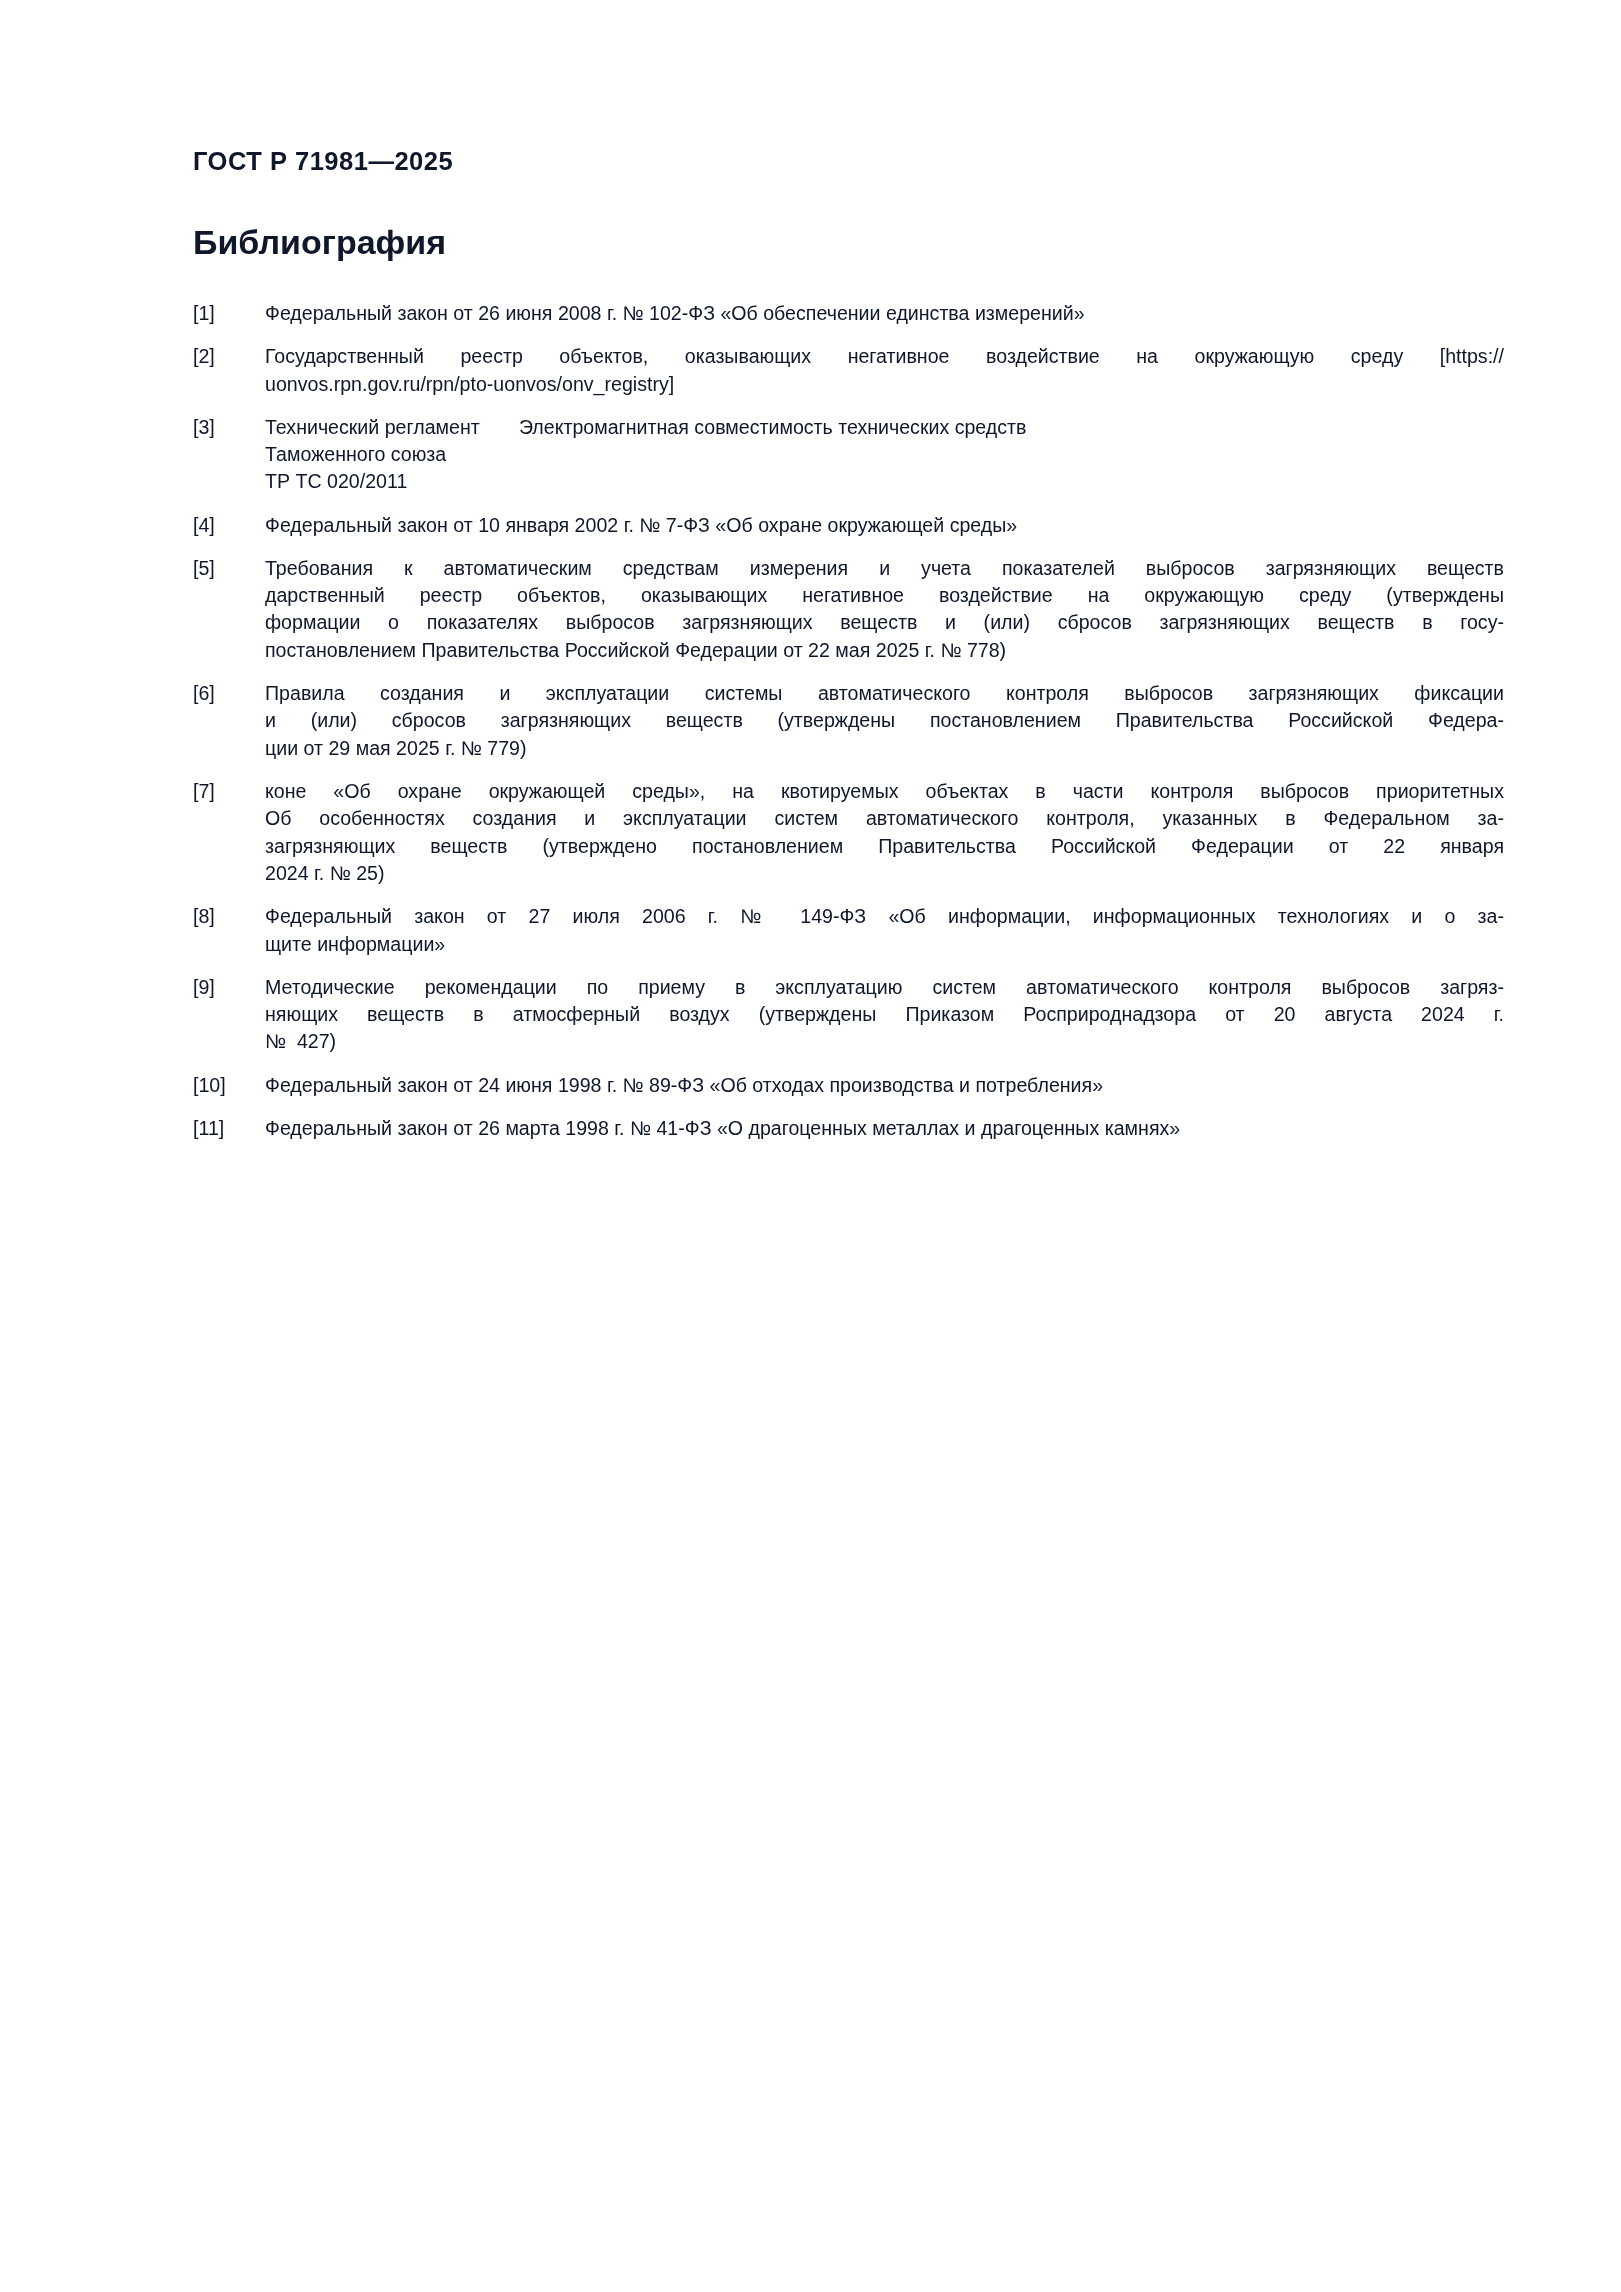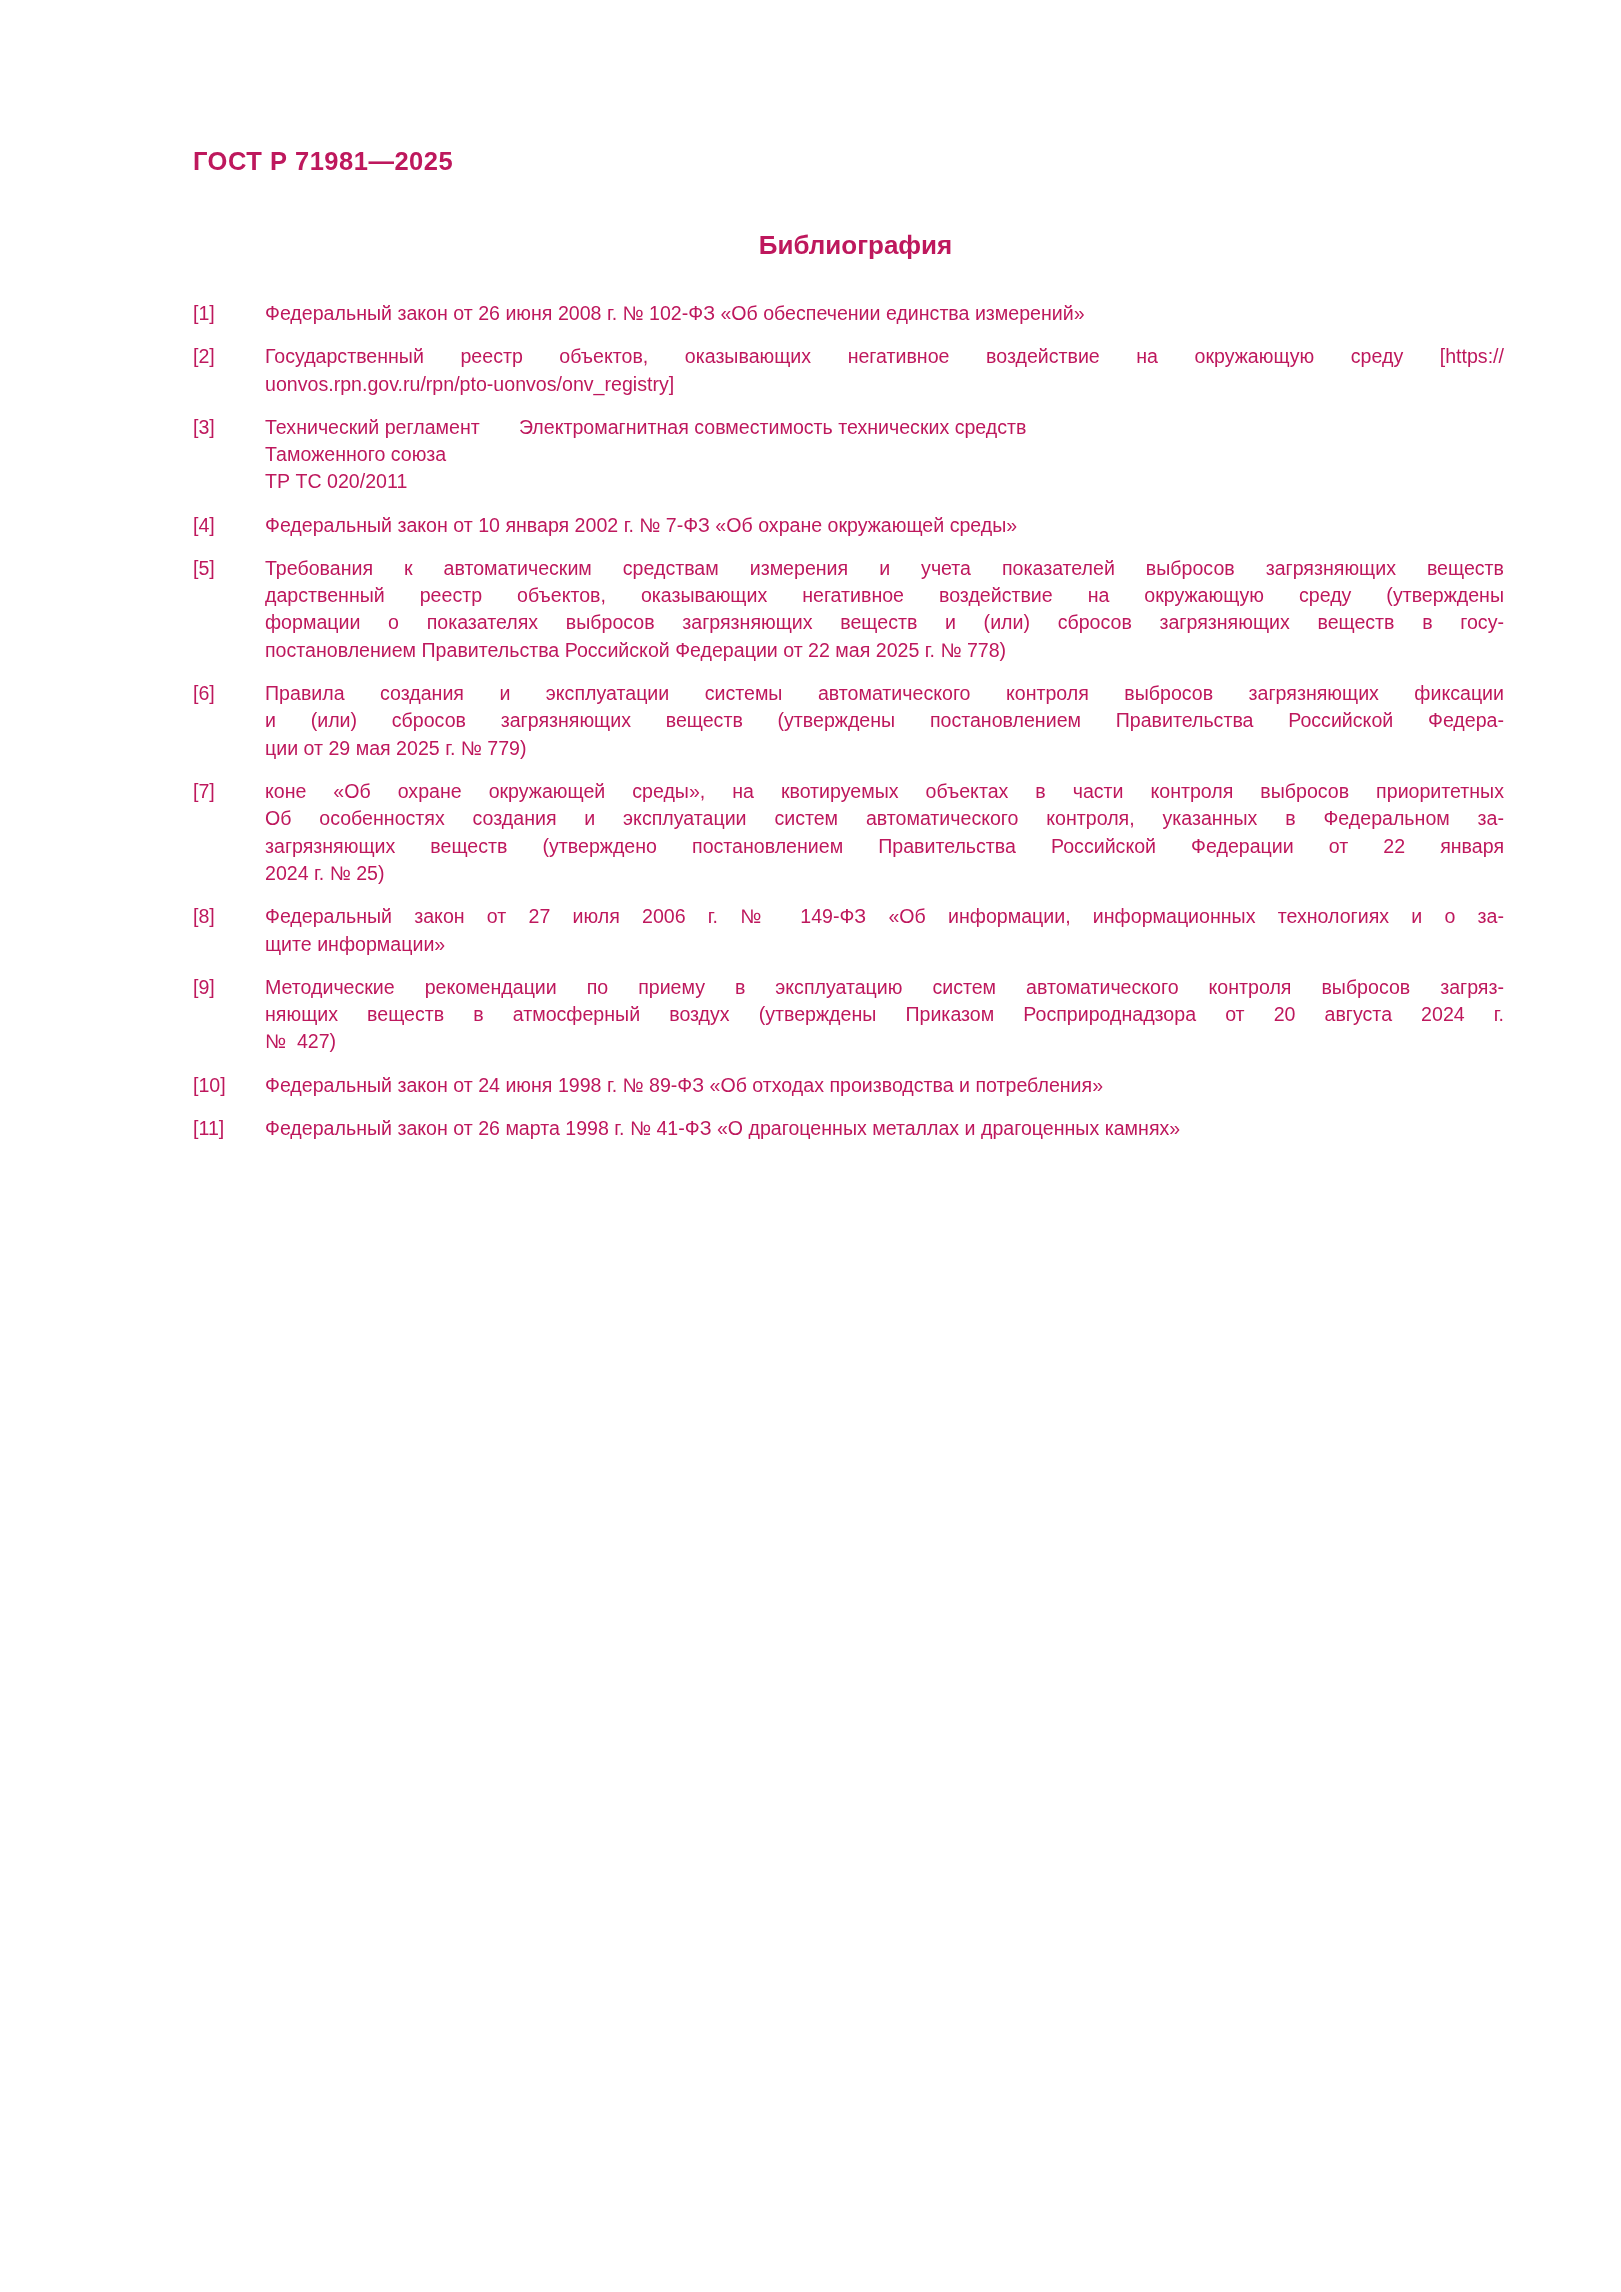--- a/index.html
+++ b/index.html
@@ -13,7 +13,7 @@
     height: 1841px;
     background: #ffffff;
     font-family: "Liberation Sans", "DejaVu Sans", sans-serif;
-    color: #be185d;
+    color: #0f172a;
     overflow: hidden;
   }
   .doc-header {

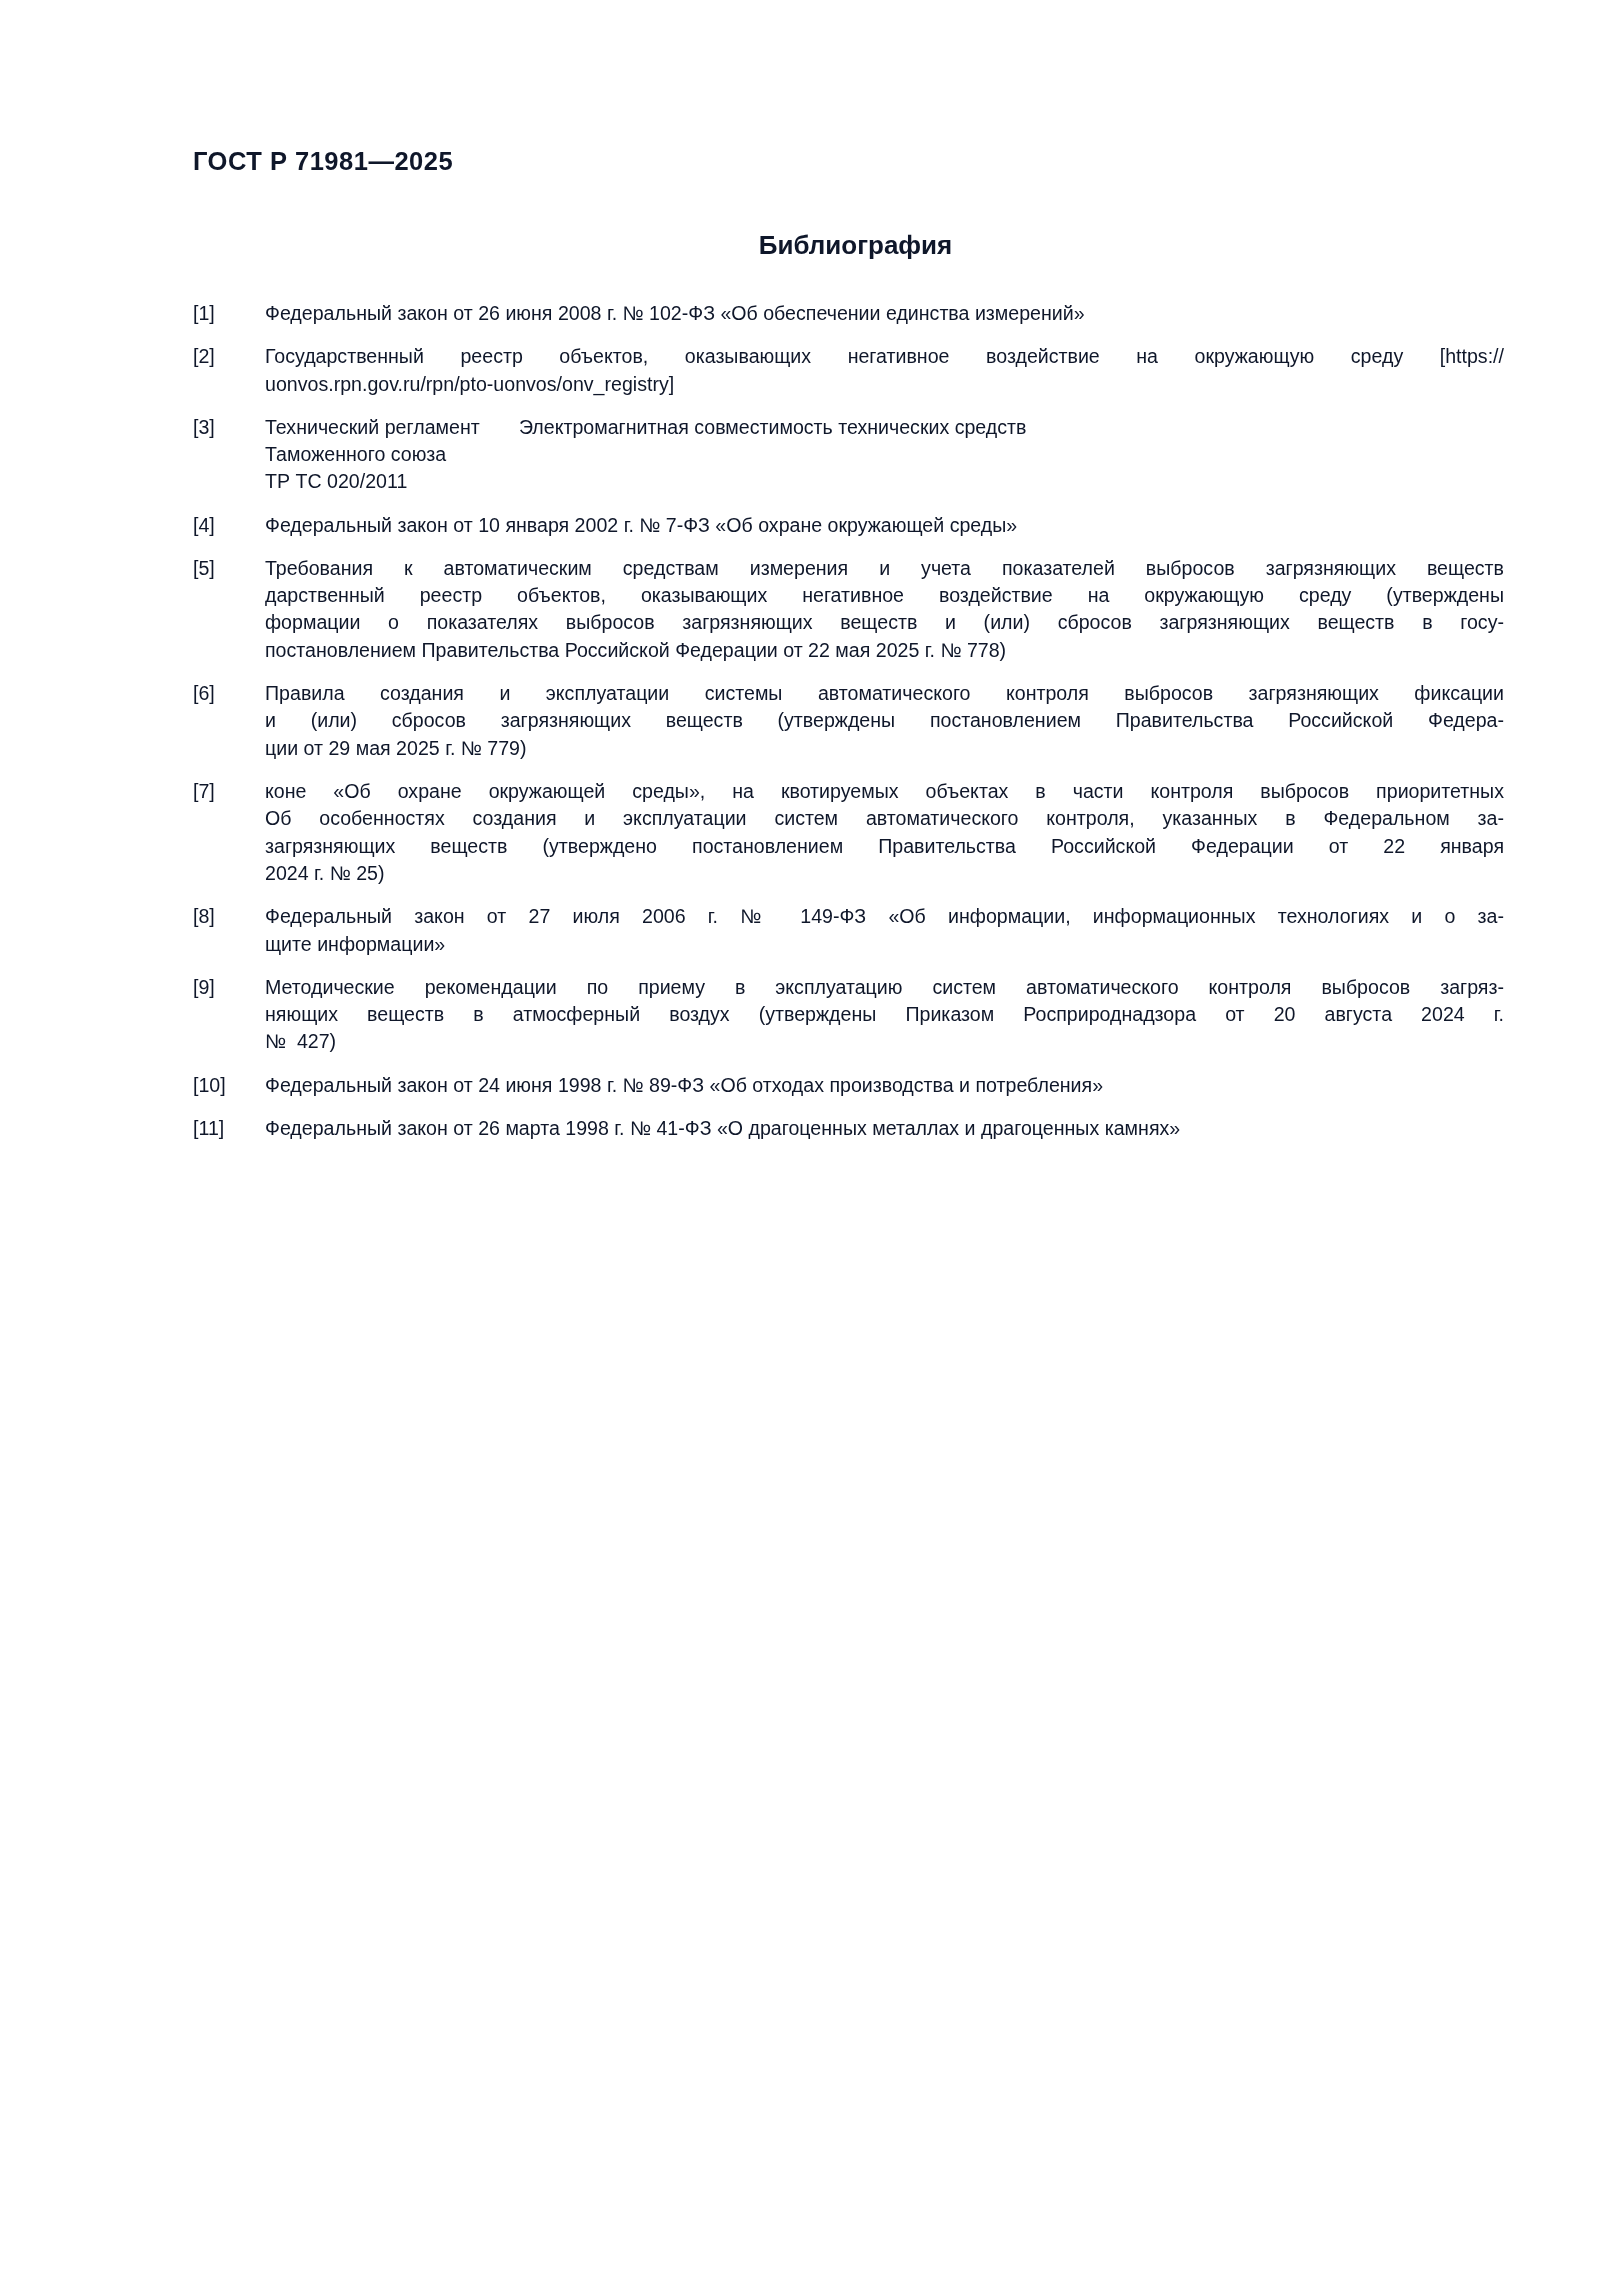--- a/index.html
+++ b/index.html
@@ -30,9 +30,8 @@
     left: 193px;
     top: 223px;
     width: 1311px;
-    margin: 7px;
-    text-align: center;
-    font-size: 26px;
+    margin: 0;
+    font-size: 34px;
     font-weight: bold;
   }
   .refs {

